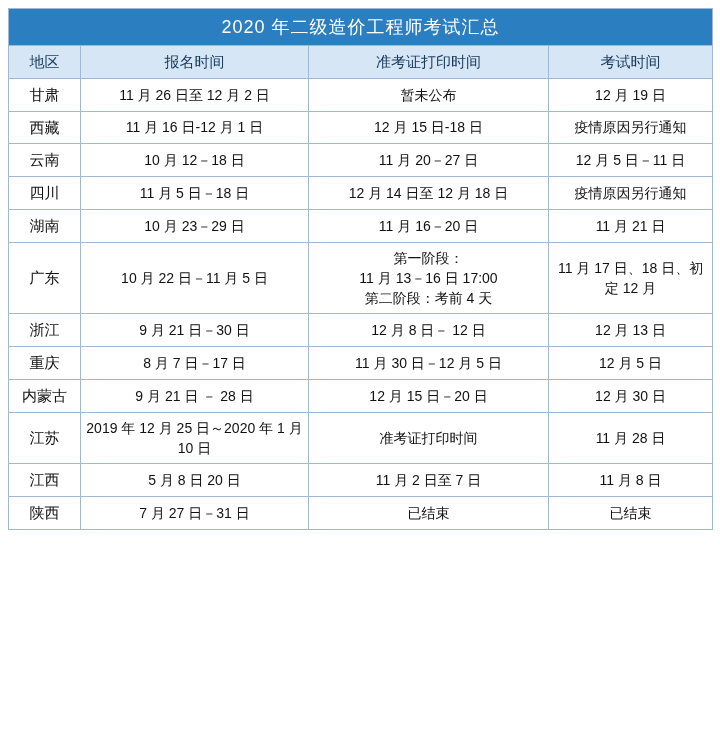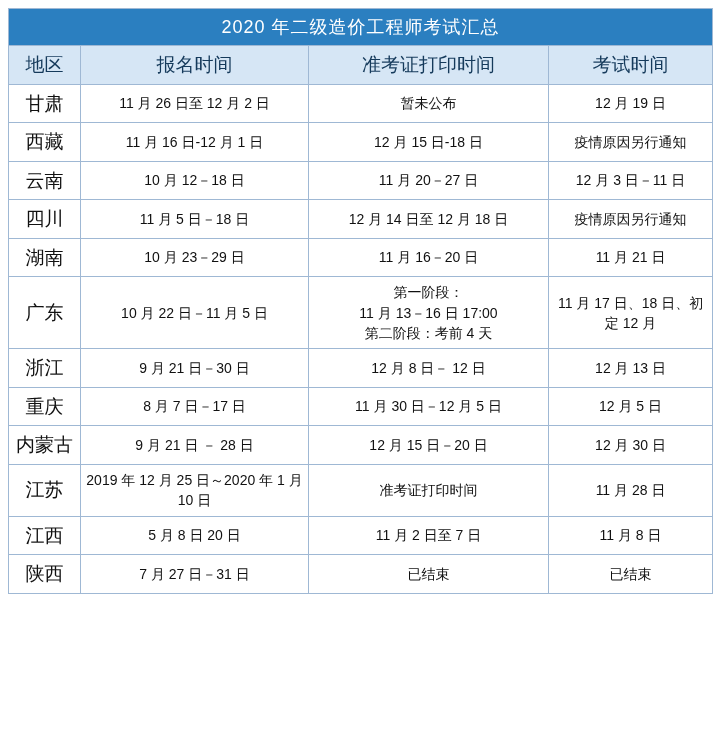--- a/index.html
+++ b/index.html
@@ -47,7 +47,7 @@
     background: #d6e6f5;
     color: #153a5b;
     font-weight: bold;
-    font-size: 19px;
+    font-size: 15px;
     padding: 9px 4px;
   }
   .region-cell {

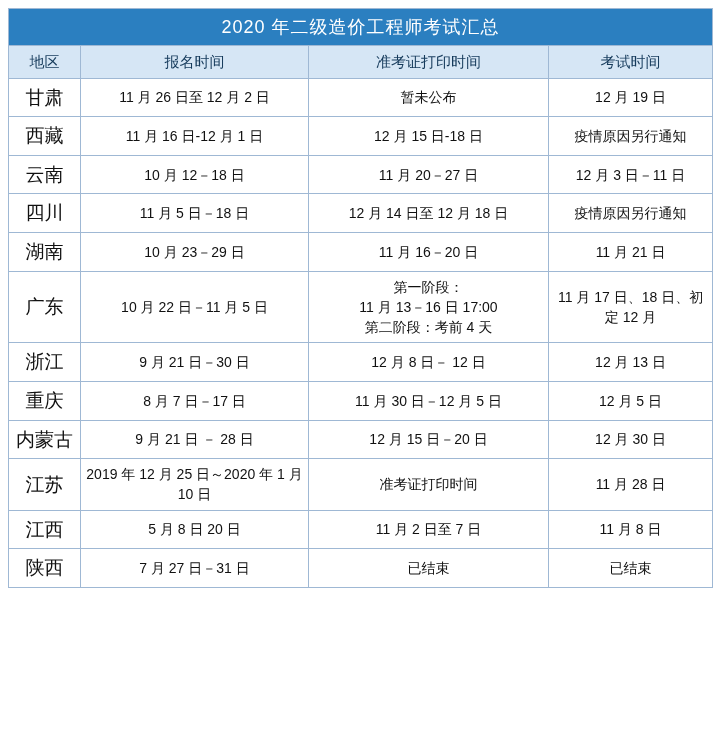--- a/index.html
+++ b/index.html
@@ -51,7 +51,7 @@
     padding: 9px 4px;
   }
   .region-cell {
-    font-size: 19px;
+    font-size: 15px;
     color: #111111;
     width: 72px;
   }

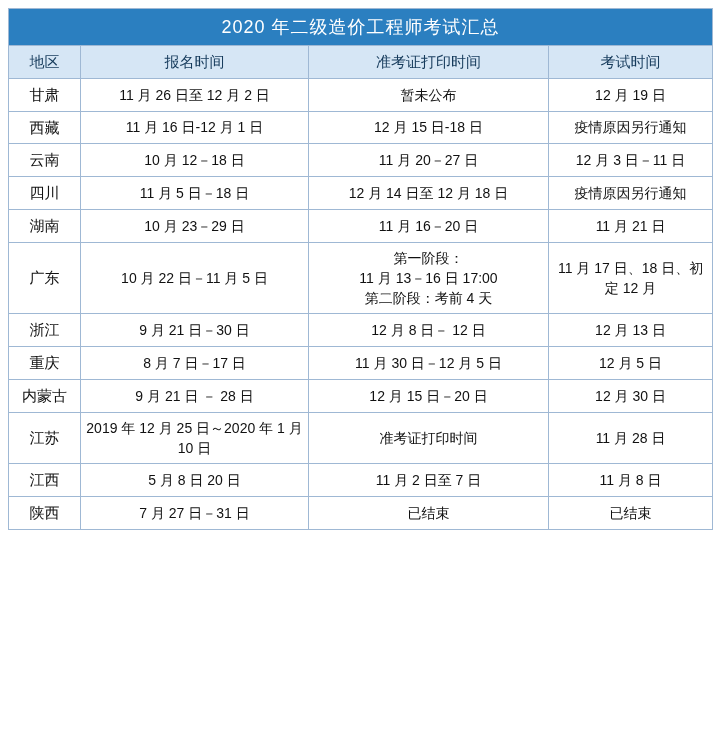--- a/index.html
+++ b/index.html
@@ -106,7 +106,7 @@
         <td class="region-cell">云南</td>
         <td class="data-cell multi-line">10 月 12－18 日</td>
         <td class="data-cell multi-line">11 月 20－27 日</td>
-        <td class="data-cell multi-line">12 月 3 日－11 日</td>
+        <td class="data-cell multi-line">12 月 5 日－11 日</td>
       </tr>
       <tr>
         <td class="region-cell">四川</td>

